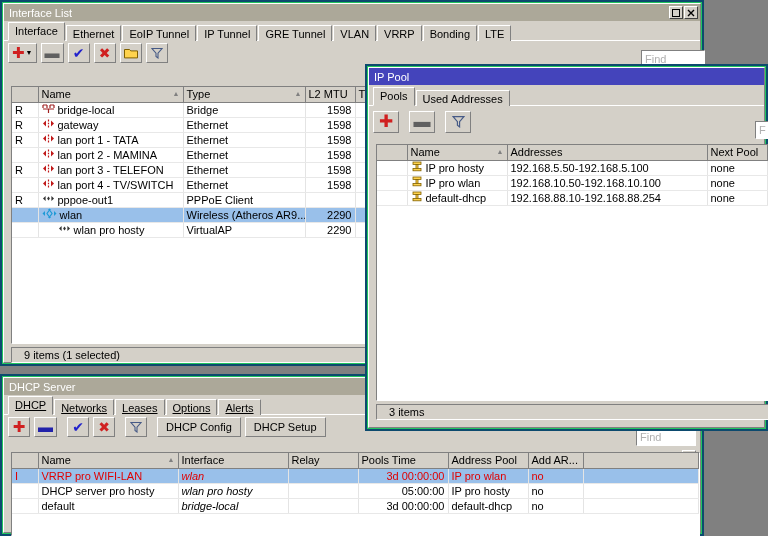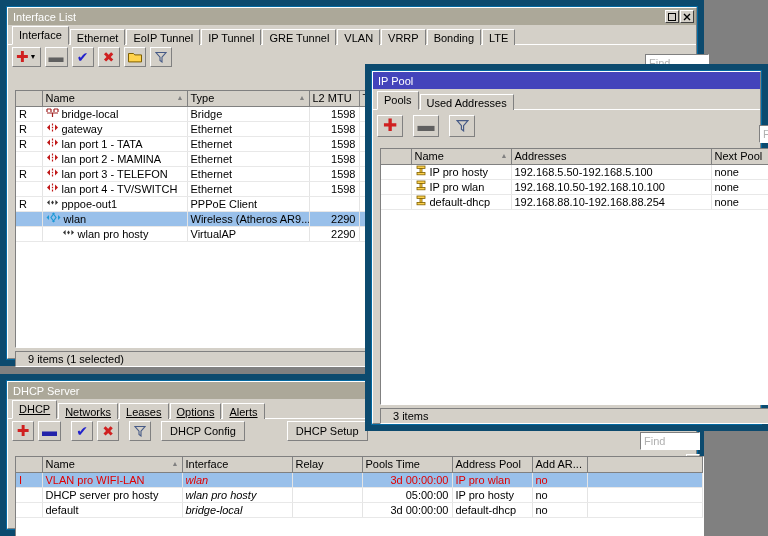--- a/index.html
+++ b/index.html
@@ -10,7 +10,7 @@
     font-size:11px;color:#000;
     -webkit-font-smoothing:none;
   }
-  .win{position:absolute;background:#0369a1;border:6px solid #0c4a6e;box-sizing:border-box;}
+  .win{position:absolute;background:#22c55e;border:2px solid #0c4a6e;box-sizing:border-box;}
   .win-inner{position:absolute;inset:1px;background:#d4d0c8;border:1px solid #fff;border-right-color:#808080;border-bottom-color:#808080;box-sizing:border-box;}
 
   

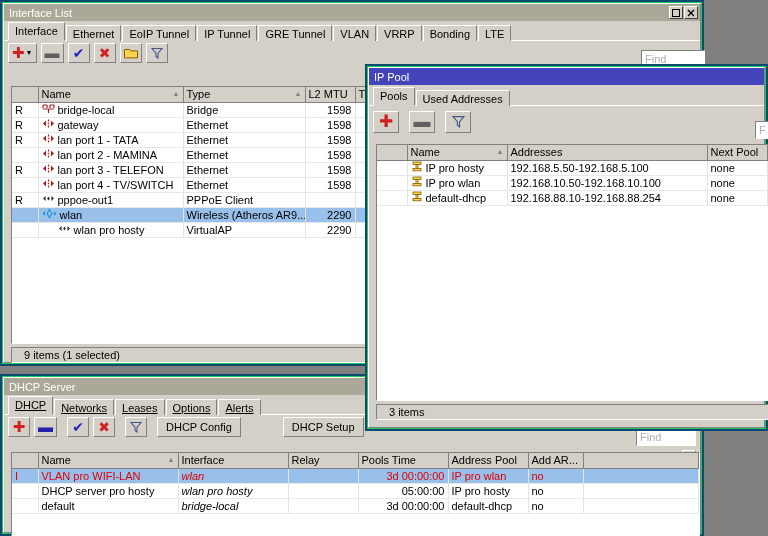--- a/index.html
+++ b/index.html
@@ -35,7 +35,7 @@
   .tbb{height:20px;min-width:22px;margin-right:4px;background:#d4d0c8;
        border:1px solid;border-color:#fff #808080 #808080 #fff;
        display:flex;align-items:center;justify-content:center;box-sizing:border-box;padding:0 3px;}
-  .tbb.wide{padding:0 8px;font-size:11px;margin-left:38px;}
+  .tbb.wide{padding:0 8px;font-size:11px;}
   .tbb.gap{margin-left:6px;}
   .plus{color:#d02020;font-weight:bold;font-size:15px;line-height:12px;}
   .minus{color:#606060;font-weight:bold;font-size:15px;line-height:10px;}

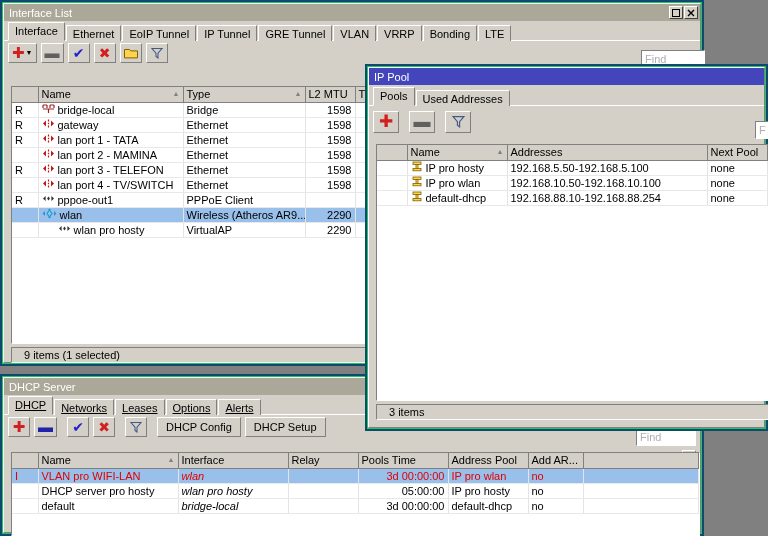--- a/index.html
+++ b/index.html
@@ -391,7 +391,7 @@
         <tbody id="dhcp-body">
             <tr class="sel red">
               <td class="flagcell">I</td>
-              <td>VLAN pro WIFI-LAN</td>
+              <td>VRRP pro WIFI-LAN</td>
               <td class="ital">wlan</td>
               <td></td>
               <td class="num">3d 00:00:00</td>

